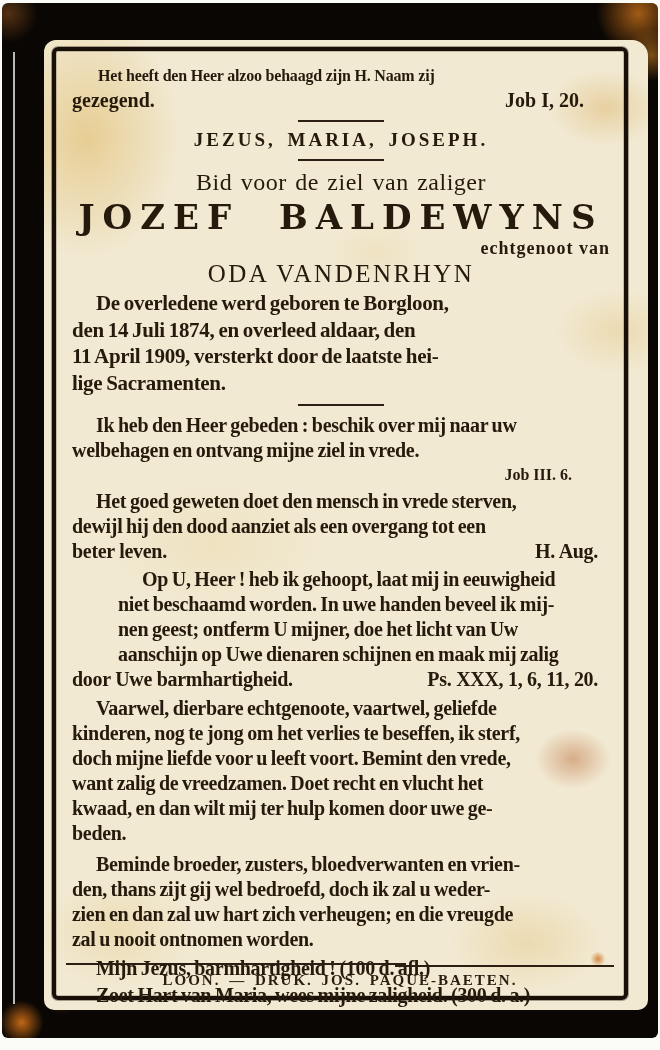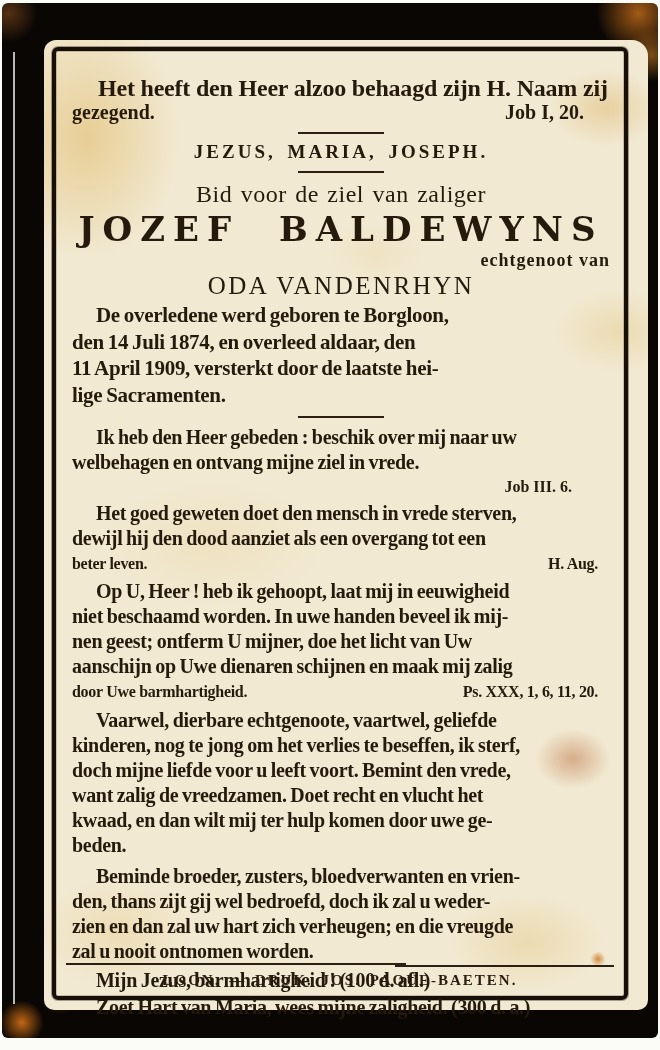--- a/index.html
+++ b/index.html
@@ -43,7 +43,7 @@
   .content{position:absolute;left:6px;top:3px;right:6px;bottom:2px;padding:6px 8px 0 10px;
     color:#251a0c;font-weight:bold;}
 
-  .epi-line1{font-size:24px;line-height:24px;text-indent:26px;letter-spacing:-.2px;margin:16px 0 0;}
+  .epi-line1{font-size:16px;line-height:24px;text-indent:26px;letter-spacing:-.2px;margin:4px 0 0;}
   .row{display:flex;justify-content:space-between;font-size:20px;line-height:24px;}
   .epi-cite{padding-right:26px;}
 

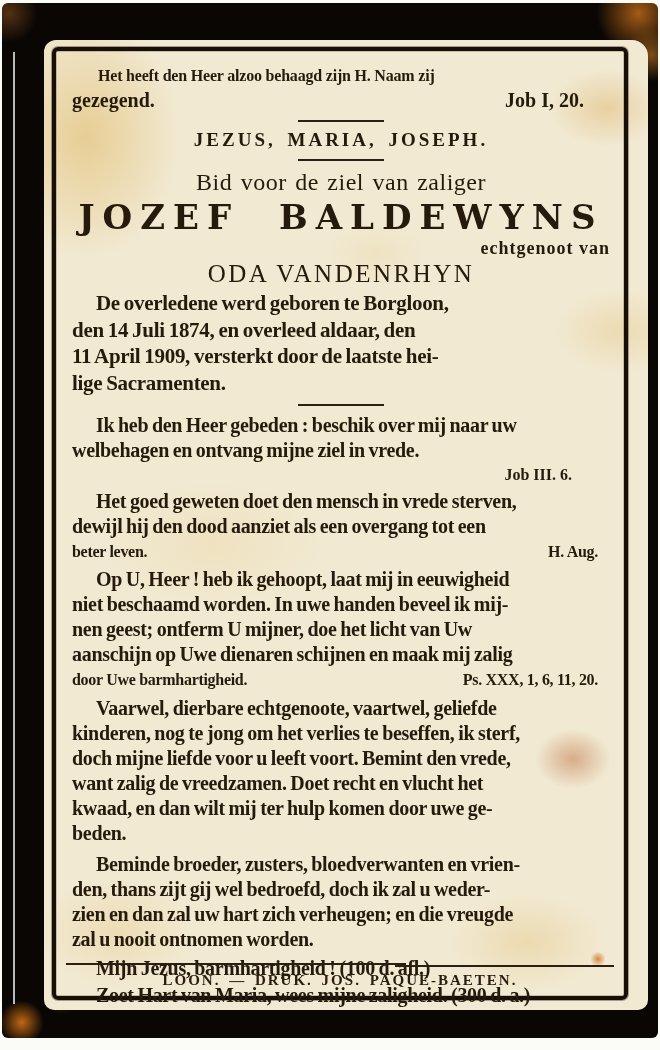--- a/index.html
+++ b/index.html
@@ -62,7 +62,7 @@
   .bio{font-size:21px;line-height:26.5px;margin-top:2px;}
   .gap2{margin-top:2px;}.gap3{margin-top:3px;}.gap4{margin-top:4px;}.gap6{margin-top:6px;}
   .cite-line{text-align:right;font-size:16px;line-height:24px;padding-right:38px;}
-  .end-row{display:flex;justify-content:space-between;font-size:16px;line-height:25px;
+  .end-row{display:flex;justify-content:space-between;font-size:20px;line-height:25px;
         letter-spacing:-.3px;padding-right:12px;}
 
   .colophon{position:absolute;left:2px;right:2px;bottom:5px;}

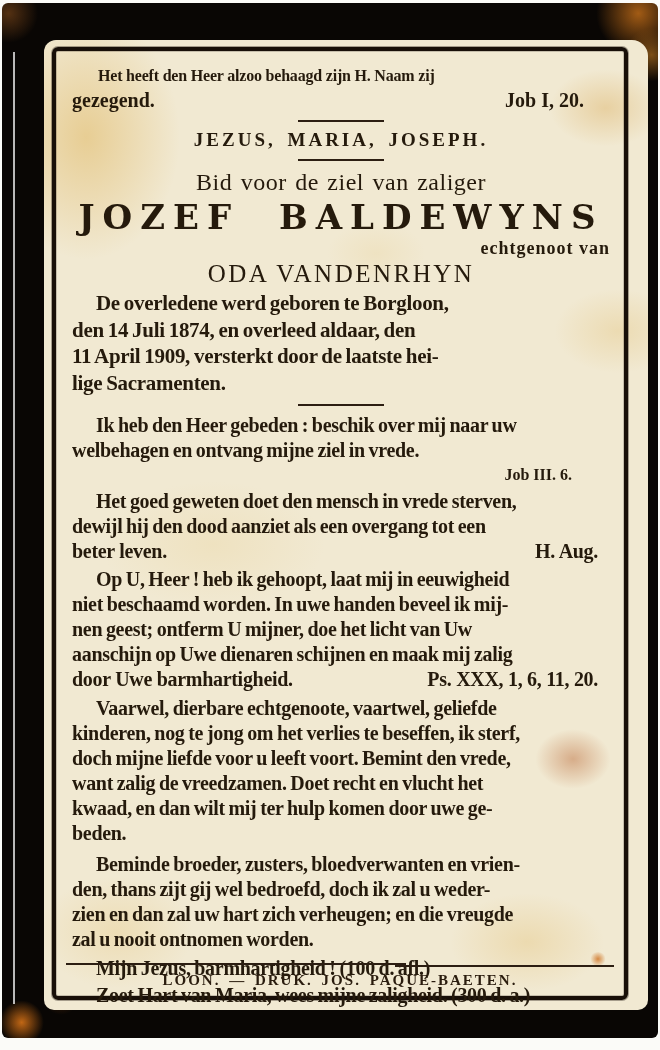--- a/index.html
+++ b/index.html
@@ -60,7 +60,7 @@
   .para{white-space:pre;font-size:20px;line-height:25px;letter-spacing:-.3px;word-spacing:-1px;
         text-indent:24px;margin:0;}
   .bio{font-size:21px;line-height:26.5px;margin-top:2px;}
-  .gap2{margin-top:2px;}.gap3{margin-top:3px;}.gap4{margin-top:4px;}.gap6{margin-top:6px;}
+  .gap2{margin-top:2px;}.gap3{margin-top:3px;margin-left:46px;}.gap4{margin-top:4px;}.gap6{margin-top:6px;}
   .cite-line{text-align:right;font-size:16px;line-height:24px;padding-right:38px;}
   .end-row{display:flex;justify-content:space-between;font-size:20px;line-height:25px;
         letter-spacing:-.3px;padding-right:12px;}

